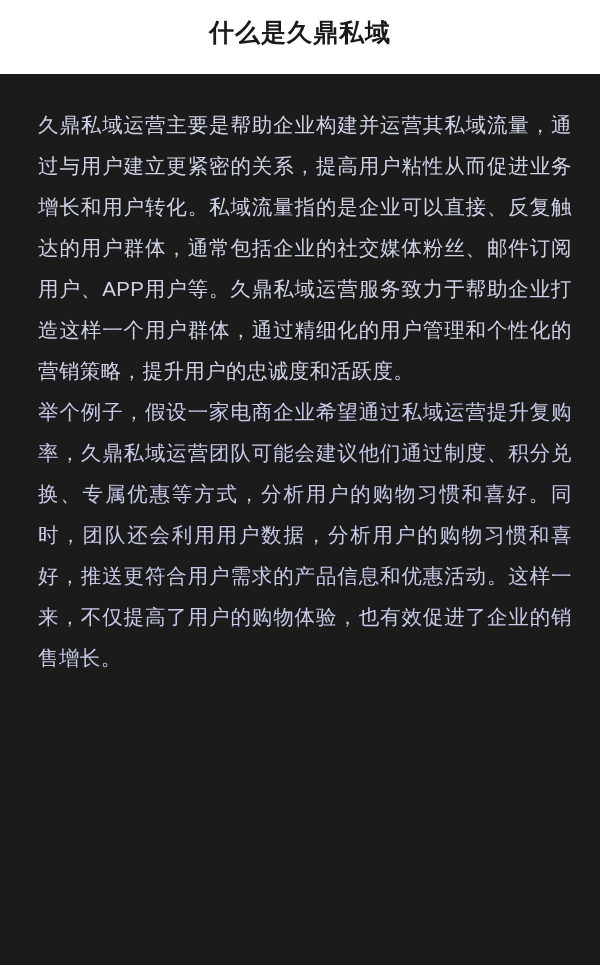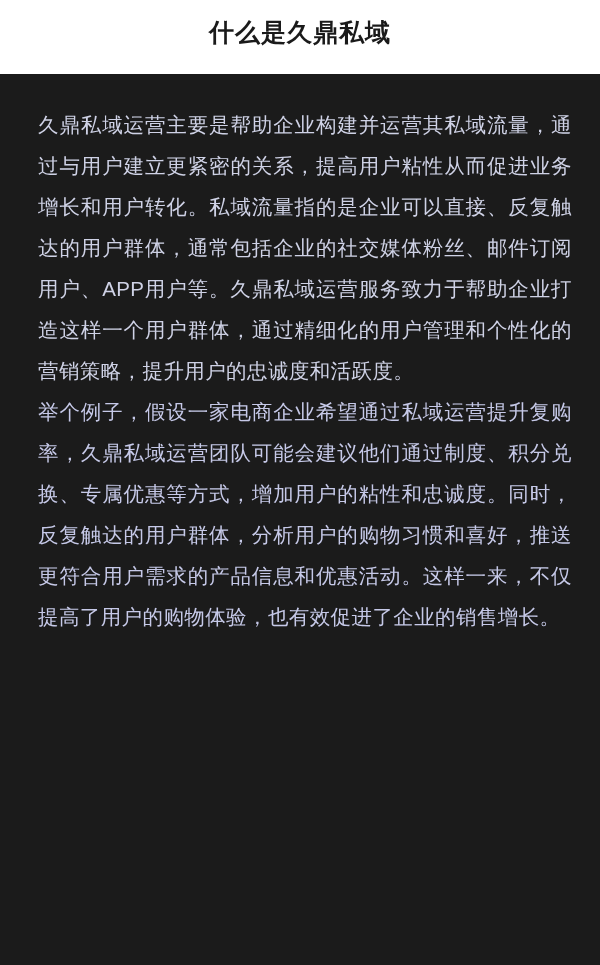--- a/index.html
+++ b/index.html
@@ -74,7 +74,7 @@
 
   <div class="article-card">
     <p class="para">久鼎私域运营主要是帮助企业构建并运营其私域流量，通过与用户建立更紧密的关系，提高用户粘性从而促进业务增长和用户转化。私域流量指的是企业可以直接、反复触达的用户群体，通常包括企业的社交媒体粉丝、邮件订阅用户、APP用户等。久鼎私域运营服务致力于帮助企业打造这样一个用户群体，通过精细化的用户管理和个性化的营销策略，提升用户的忠诚度和活跃度。</p>
-    <p class="para hl">举个例子，假设一家电商企业希望通过私域运营提升复购率，久鼎私域运营团队可能会建议他们通过制度、积分兑换、专属优惠等方式，增加用户的粘性和忠诚度。同时，反复触达的用户群体，分析用户的购物习惯和喜好，推送更符合用户需求的产品信息和优惠活动。这样一来，不仅提高了用户的购物体验，也有效促进了企业的销售增长。</p>
+    <p class="para hl">举个例子，假设一家电商企业希望通过私域运营提升复购率，久鼎私域运营团队可能会建议他们通过制度、积分兑换、专属优惠等方式，分析用户的购物习惯和喜好。同时，团队还会利用用户数据，分析用户的购物习惯和喜好，推送更符合用户需求的产品信息和优惠活动。这样一来，不仅提高了用户的购物体验，也有效促进了企业的销售增长。</p>
   </div>
 
 </div>

